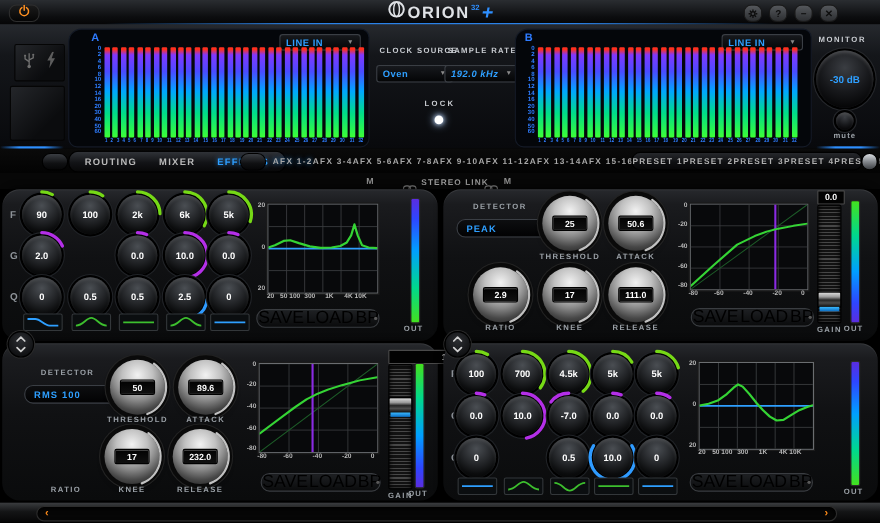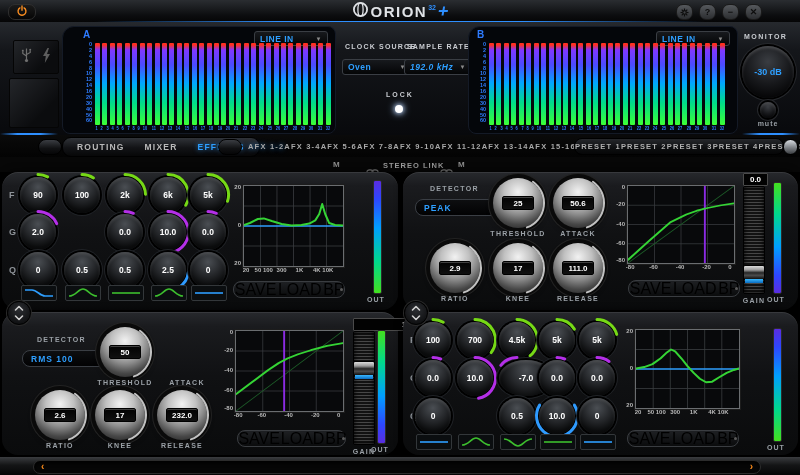--- a/index.html
+++ b/index.html
@@ -692,6 +692,12 @@
           <div class="cval">50</div>
         </div>
         <div class="klabel" style="left: 88px; top: 67px; width: 70px;">THRESHOLD</div>
+        <div class="cknob" style="left: 160px; top: 15px;">
+          <svg width="58" height="58" style="position: absolute; left: -4px; top: -4px; pointer-events: none;">
+            <path d="M 43.91 7.70 A 26 26 0 0 1 37.89 53.43" stroke="rgba(255,255,255,0.75)" stroke-width="2" fill="none" stroke-linecap="round"></path>
+          </svg>
+          <div class="cval">89.6</div>
+        </div>
         <div class="klabel" style="left: 150px; top: 67px; width: 70px;">ATTACK</div>
         <div class="cknob" style="left: 33px; top: 78px;">
           <svg width="58" height="58" style="position: absolute; left: -4px; top: -4px; pointer-events: none;">

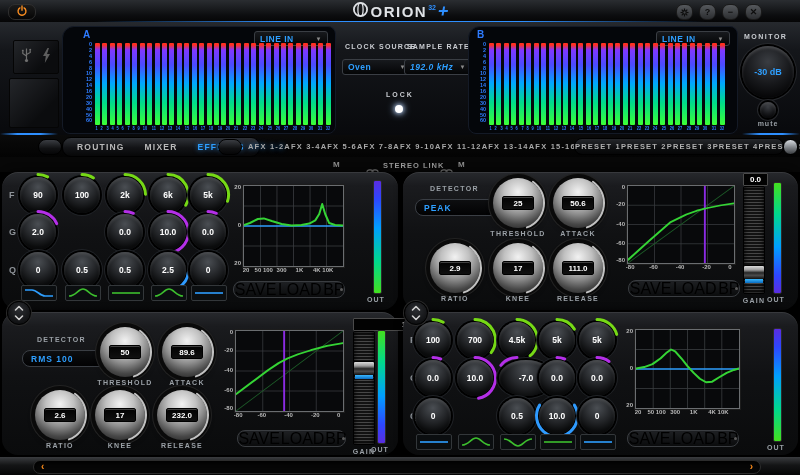--- a/index.html
+++ b/index.html
@@ -812,7 +812,7 @@
           </svg>
           <div class="kval">10.0</div>
         </div>
-        <div class="knob" style="left: 94px; top: 46px; padding-left: 18px;">
+        <div class="knob" style="left: 94px; top: 46px;">
           <div class="kbody"></div>
           <svg width="46" height="46" style="position: absolute; left: -3px; top: -3px; pointer-events: none;">
             <path d="M 6.85 10.38 A 20.5 20.5 0 0 1 23.00 2.50" stroke="#b42fe8" stroke-width="3" fill="none" stroke-linecap="round"></path>

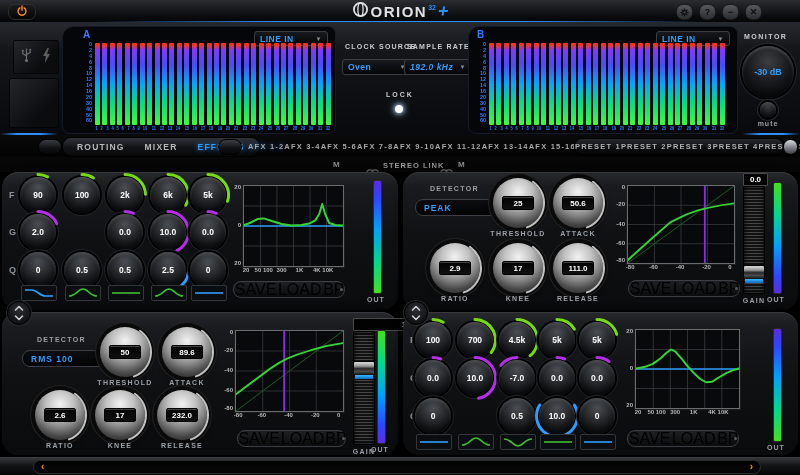--- a/index.html
+++ b/index.html
@@ -699,12 +699,6 @@
           <div class="cval">89.6</div>
         </div>
         <div class="klabel" style="left: 150px; top: 67px; width: 70px;">ATTACK</div>
-        <div class="cknob" style="left: 33px; top: 78px;">
-          <svg width="58" height="58" style="position: absolute; left: -4px; top: -4px; pointer-events: none;">
-            <path d="M 43.91 7.70 A 26 26 0 0 1 37.89 53.43" stroke="rgba(255,255,255,0.75)" stroke-width="2" fill="none" stroke-linecap="round"></path>
-          </svg>
-          <div class="cval">2.6</div>
-        </div>
         <div class="klabel" style="left: 23px; top: 130px; width: 70px;">RATIO</div>
         <div class="cknob" style="left: 93px; top: 78px;">
           <svg width="58" height="58" style="position: absolute; left: -4px; top: -4px; pointer-events: none;">

